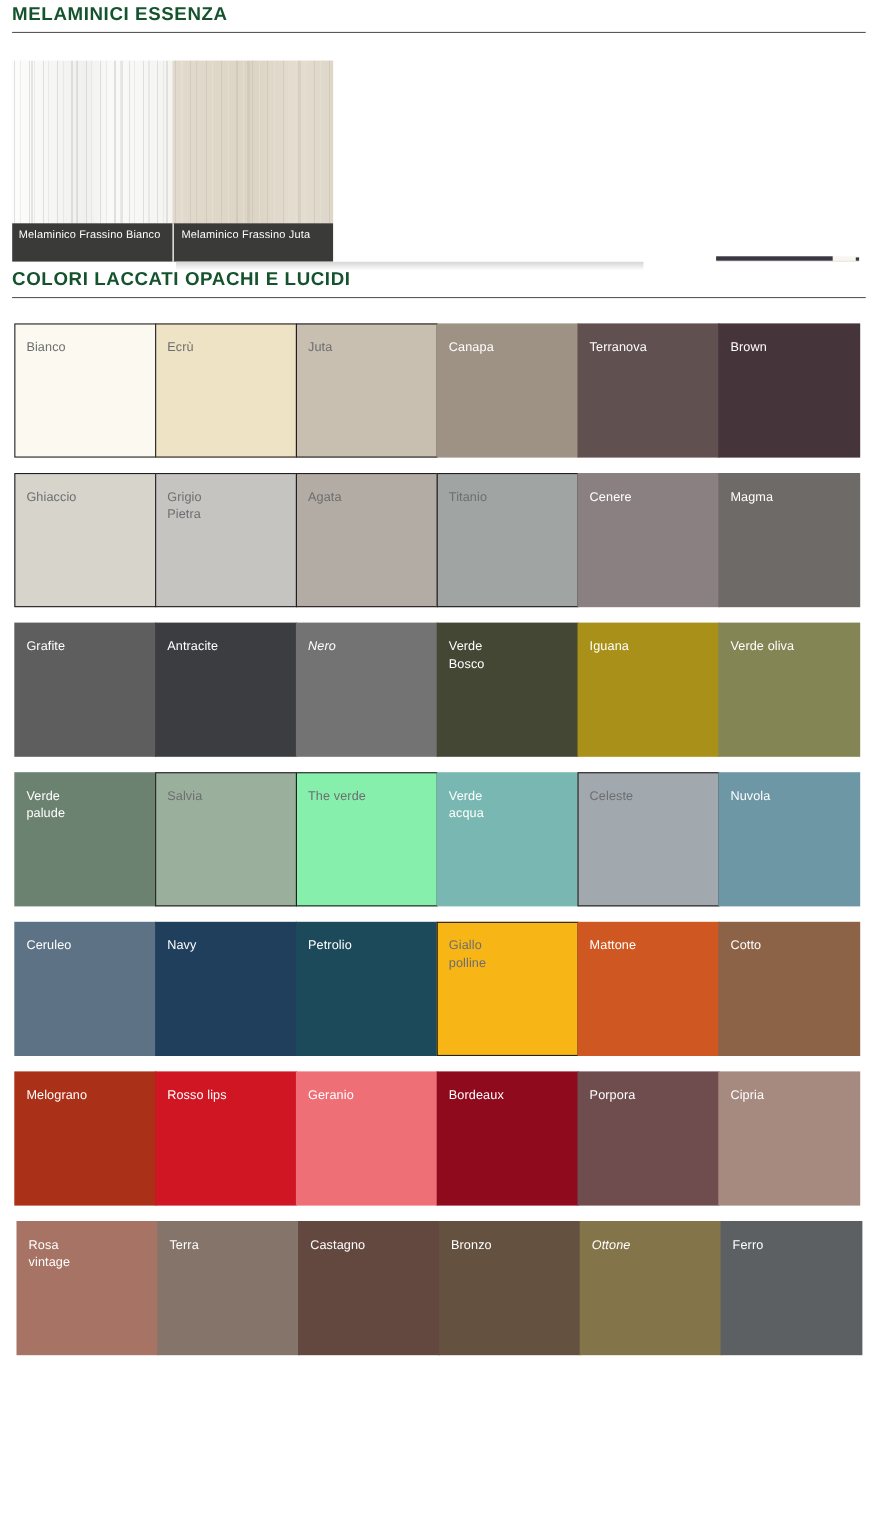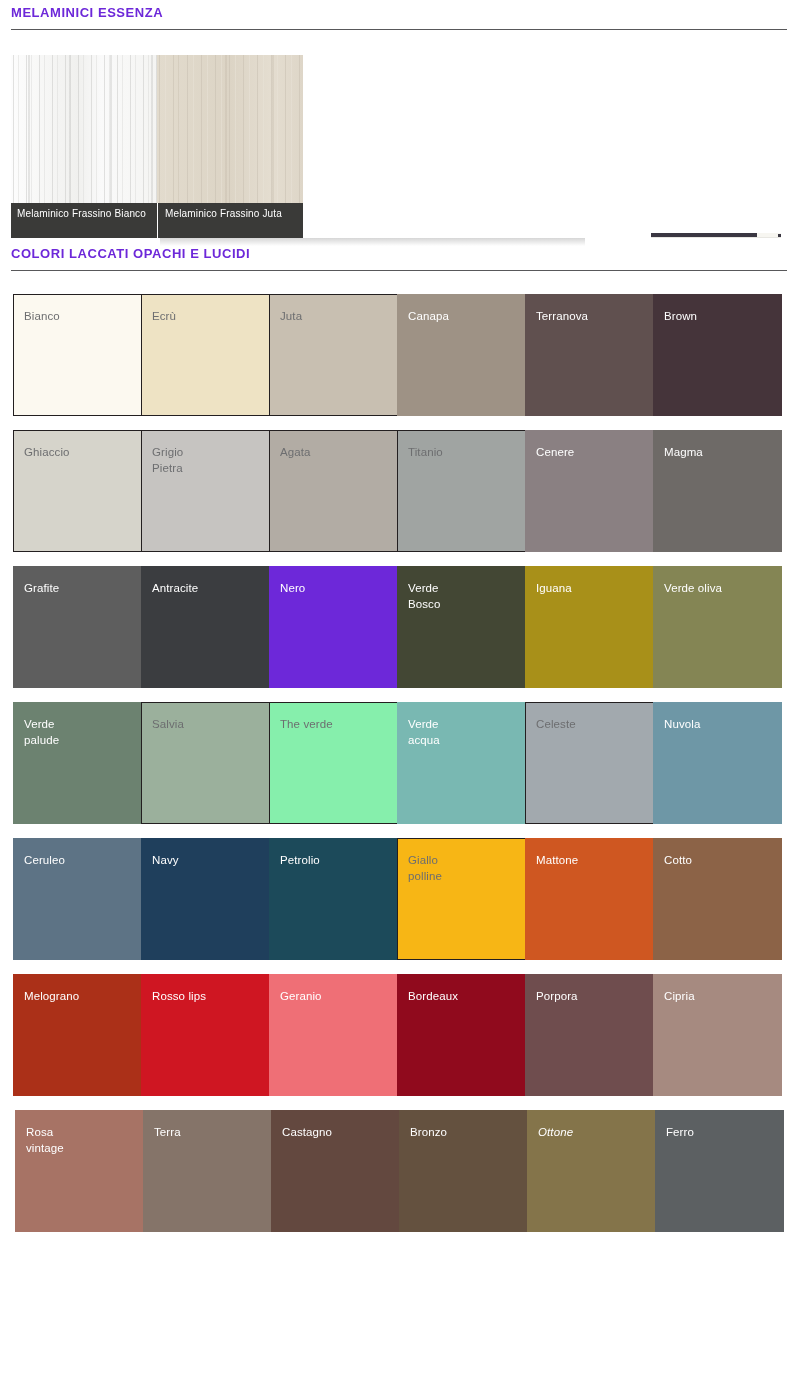--- a/index.html
+++ b/index.html
@@ -24,9 +24,9 @@
     width: 798px;
   }
   .section-head .title {
-    font-size: 13px;
+    font-size: 17px;
     font-weight: bold;
-    color: #6d28d9;
+    color: #14532d;
     letter-spacing: 0.55px;
     padding: 0 0 0 11px;
     line-height: 16px;

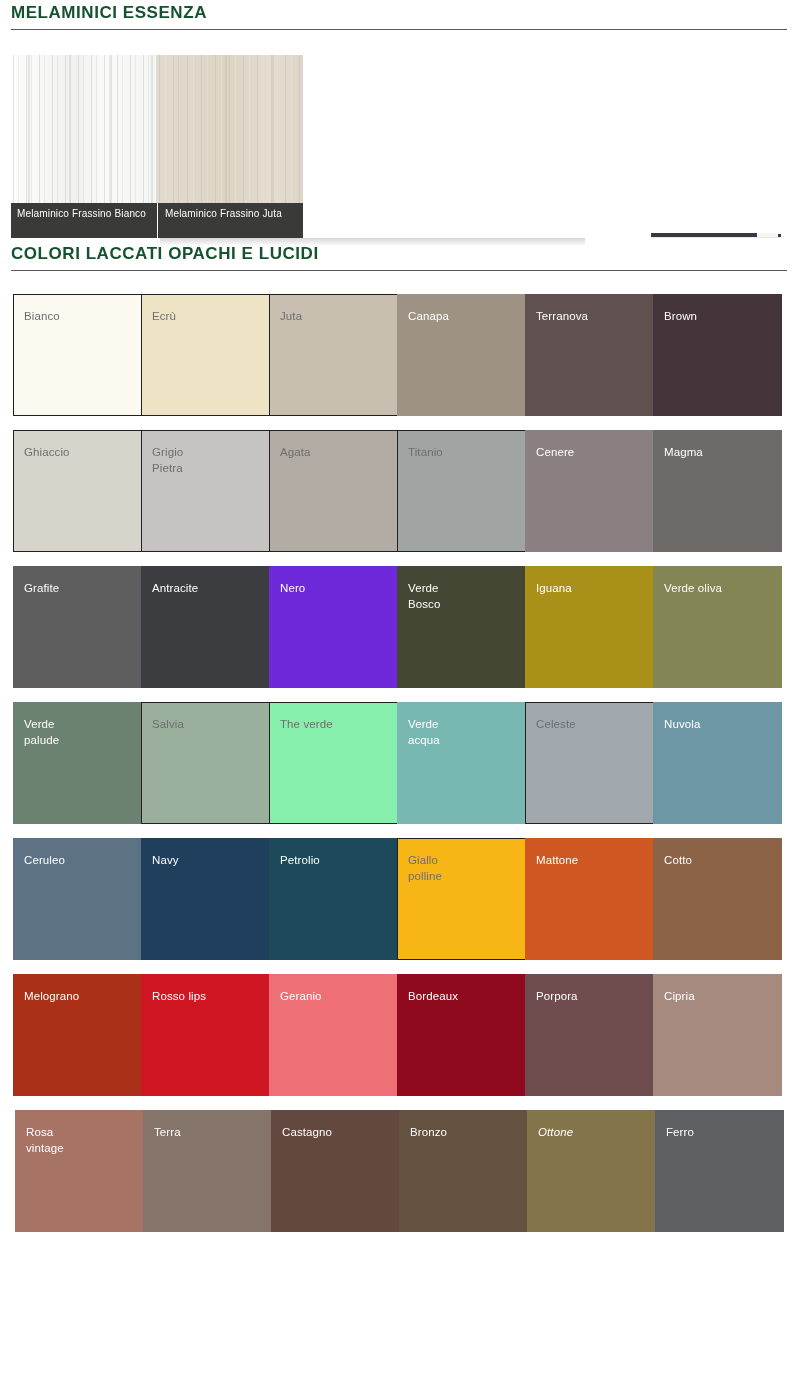--- a/index.html
+++ b/index.html
@@ -274,7 +274,7 @@
       <div class="swatch light-text" style="left: 141px; background: rgb(59, 61, 64);">
         <div class="label">Antracite</div>
       </div>
-      <div class="swatch light-text" style="left: 269px; background: #6d28d9;">
+      <div class="swatch light-text" style="left: 269px; background: #737373; font-style: italic;">
         <div class="label">Nero</div>
       </div>
       <div class="swatch light-text" style="left: 397px; background: rgb(67, 71, 52);">

